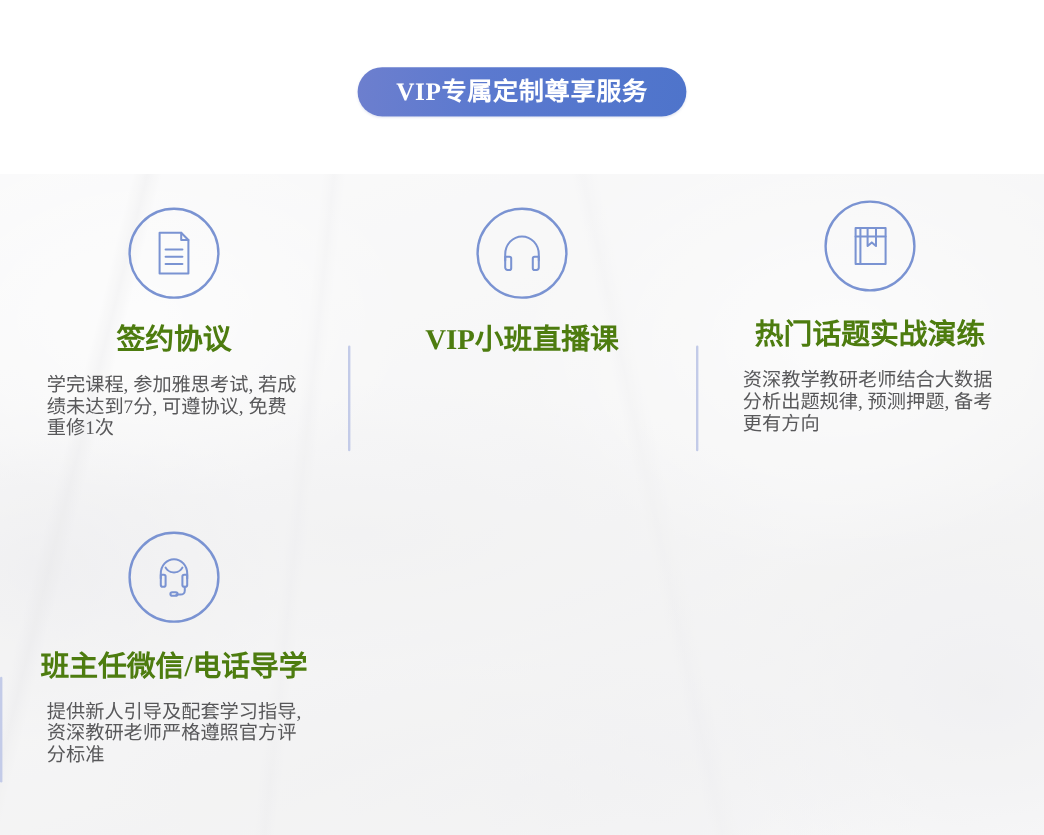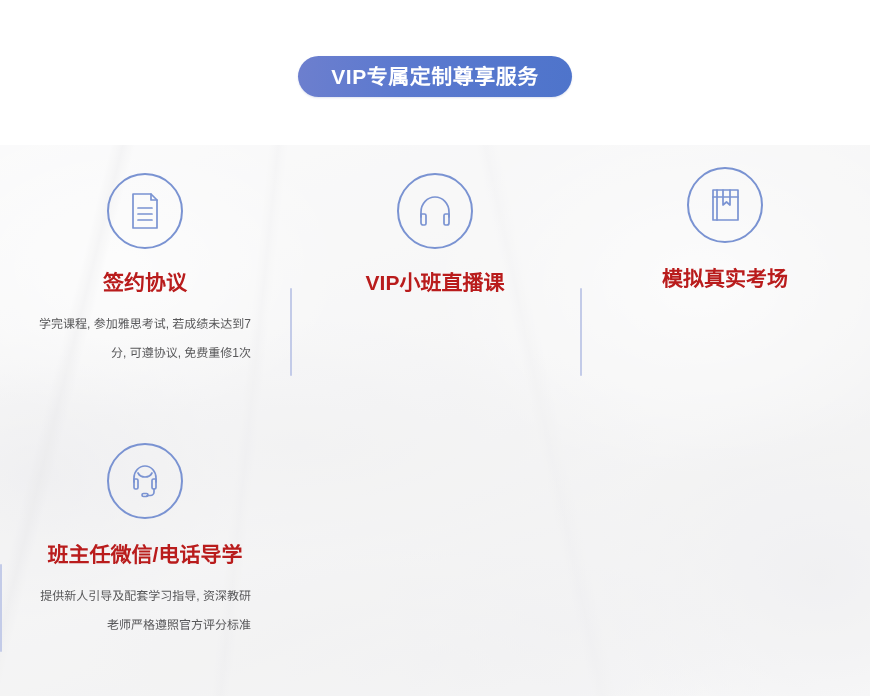--- a/index.html
+++ b/index.html
@@ -18,6 +18,7 @@
     width: 870px;
     height: 696px;
     background: #ffffff;
+    font-family: Liberation Serif, serif;
   }
 
   

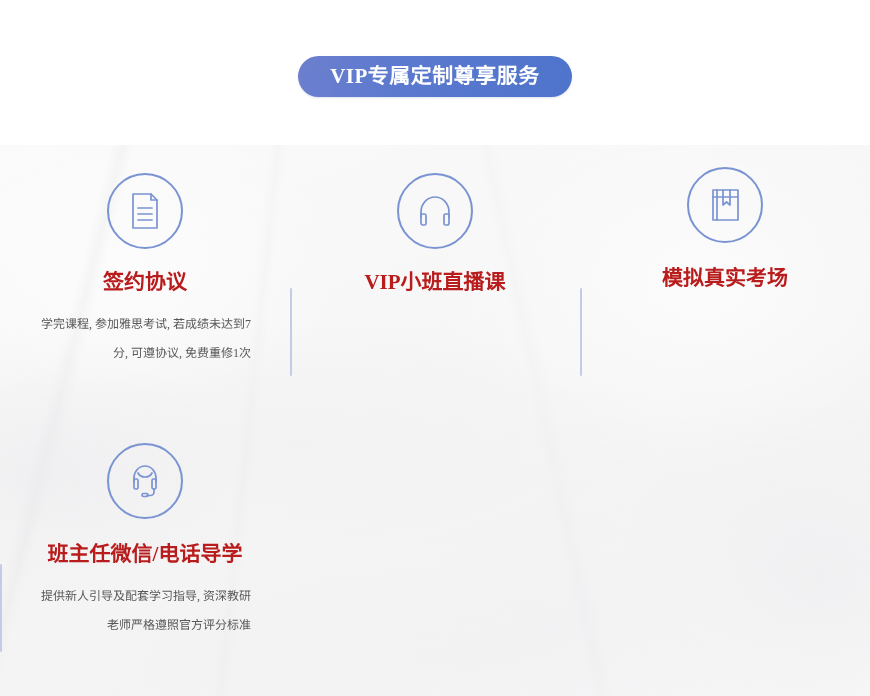--- a/index.html
+++ b/index.html
@@ -143,8 +143,8 @@
 
   .card-title {
     margin-top: 22px;
-    color: #b91c1c;
-    font-size: 21px;
+    color: #4d7c0f;
+    font-size: 24px;
     font-weight: bold;
     line-height: 1.1;
     white-space: nowrap;

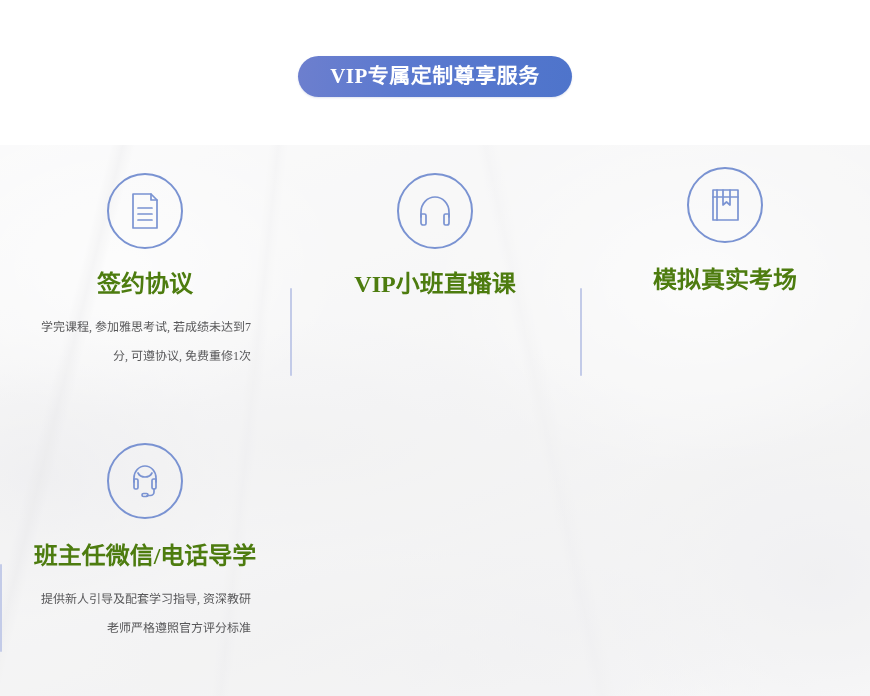--- a/index.html
+++ b/index.html
@@ -220,7 +220,7 @@
             <path d="M19 6 V21 L22.5 18 L26 21 V6"></path>
           </svg>
         </div>
-        <div class="card-title">模拟真实考场</div>
+        <div class="card-title">热门话题实战演练</div>
       </div>
 
       <div class="cell cell-bottom sep">

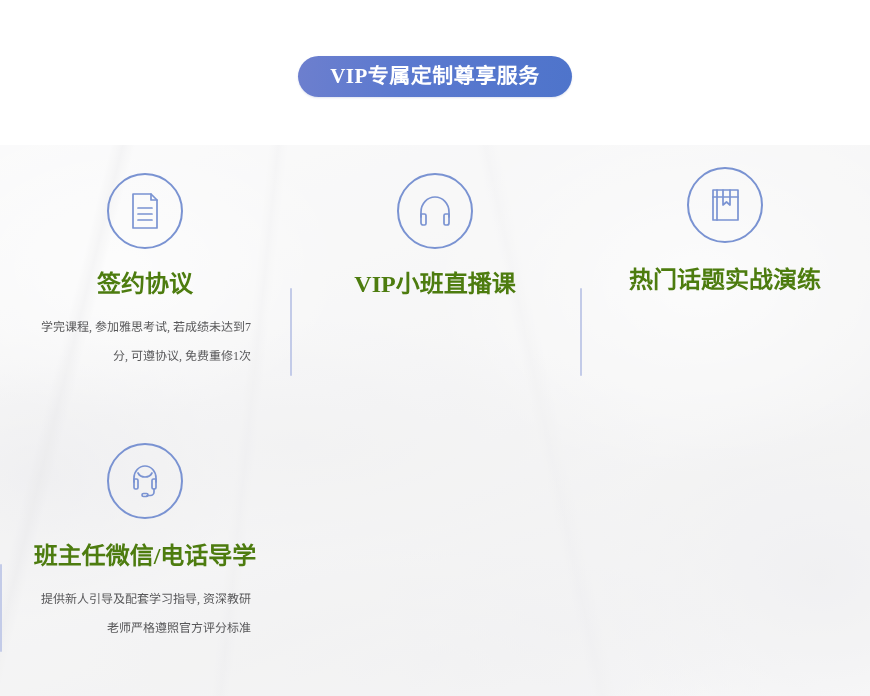--- a/index.html
+++ b/index.html
@@ -154,9 +154,9 @@
   .card-desc {
     margin-top: 16px;
     color: #58585a;
-    font-size: 12px;
-    line-height: 29px;
-    text-align: right;
+    font-size: 16px;
+    line-height: 18px;
+    text-align: left;
     width: 212px;
   }
 

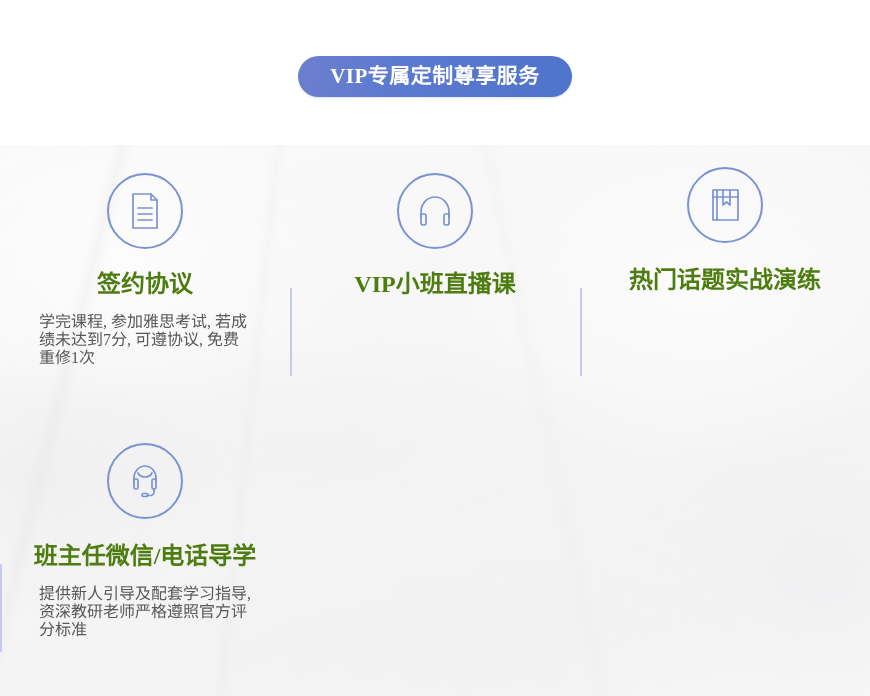--- a/index.html
+++ b/index.html
@@ -221,6 +221,7 @@
           </svg>
         </div>
         <div class="card-title">热门话题实战演练</div>
+        <div class="card-desc">资深教学教研老师结合大数据分析出题规律, 预测押题, 备考更有方向</div>
       </div>
 
       <div class="cell cell-bottom sep">

